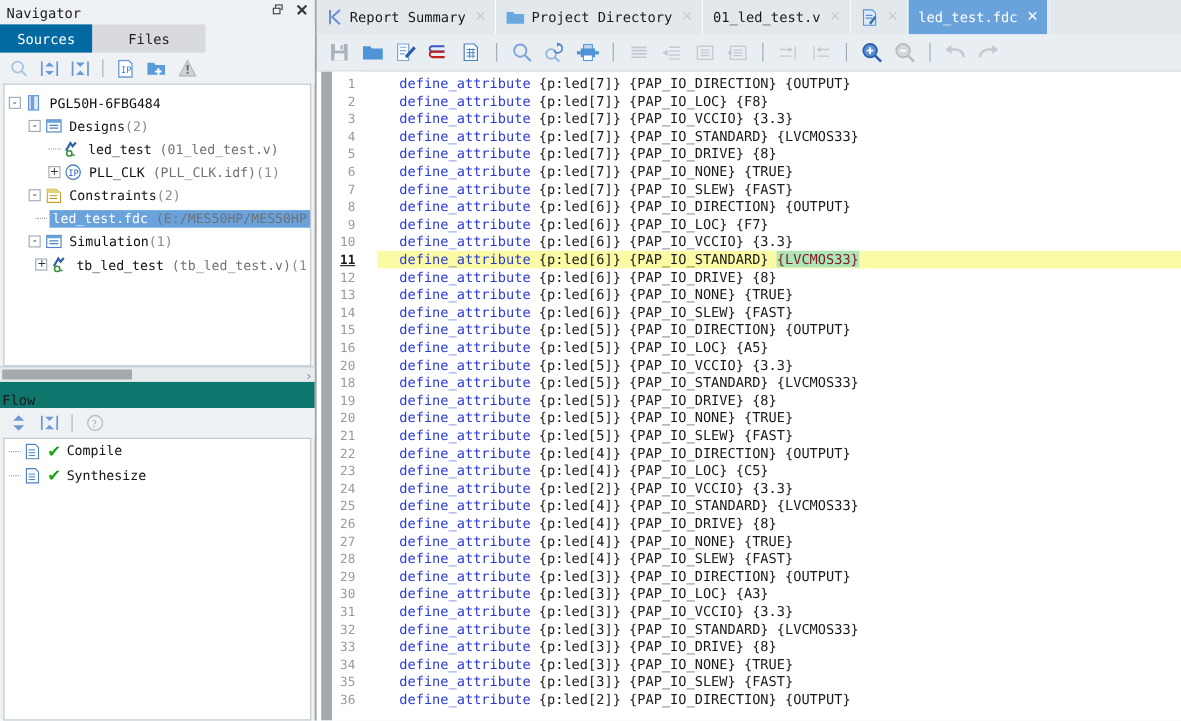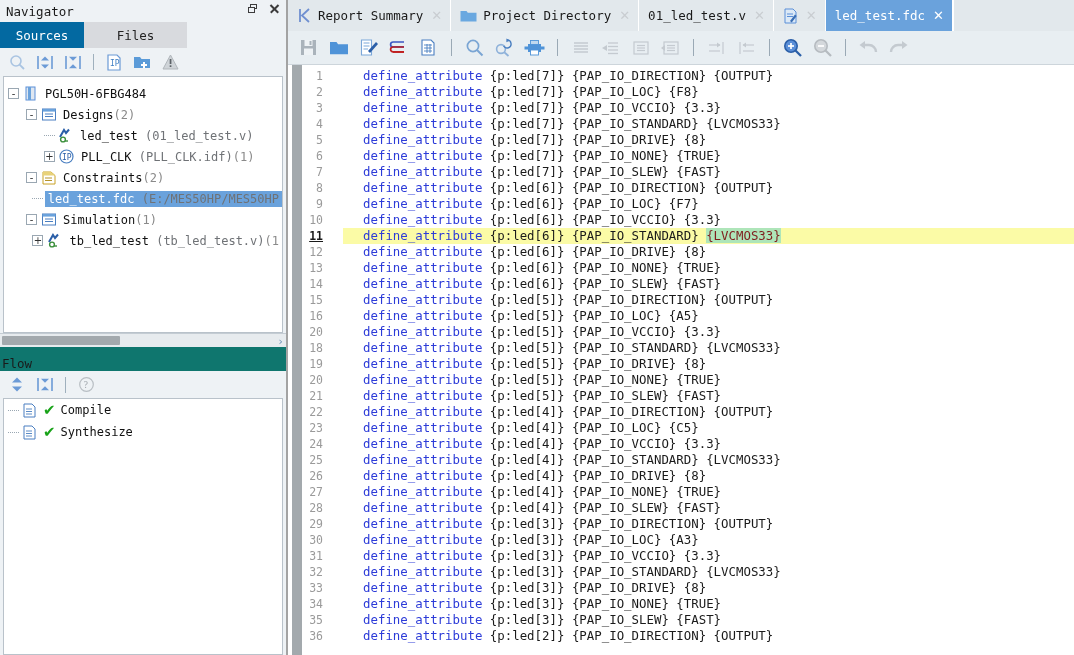--- a/index.html
+++ b/index.html
@@ -639,7 +639,7 @@
           <div class="cline"><span class="kw">define_attribute</span><span> {p:led[5]} {PAP_IO_SLEW} {FAST}</span></div>
           <div class="cline"><span class="kw">define_attribute</span><span> {p:led[4]} {PAP_IO_DIRECTION} {OUTPUT}</span></div>
           <div class="cline"><span class="kw">define_attribute</span><span> {p:led[4]} {PAP_IO_LOC} {C5}</span></div>
-          <div class="cline"><span class="kw">define_attribute</span><span> {p:led[4]} {PAP_IO_VCCIO} {3.3}</span></div>
+          <div class="cline"><span class="kw">define_attribute</span><span> {p:led[2]} {PAP_IO_VCCIO} {3.3}</span></div>
           <div class="cline"><span class="kw">define_attribute</span><span> {p:led[4]} {PAP_IO_STANDARD} {LVCMOS33}</span></div>
           <div class="cline"><span class="kw">define_attribute</span><span> {p:led[4]} {PAP_IO_DRIVE} {8}</span></div>
           <div class="cline"><span class="kw">define_attribute</span><span> {p:led[4]} {PAP_IO_NONE} {TRUE}</span></div>

